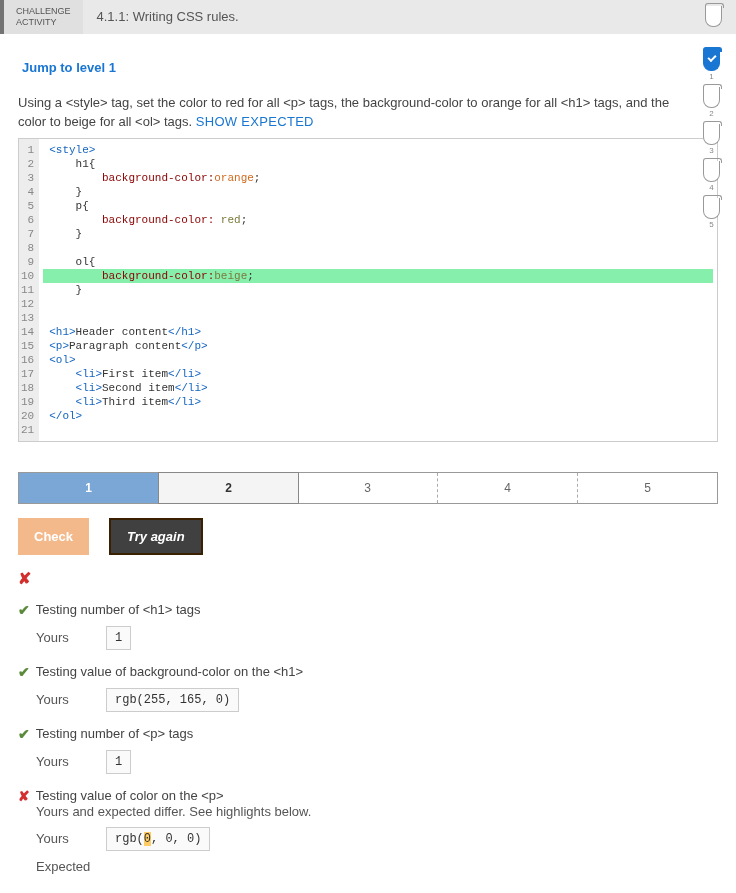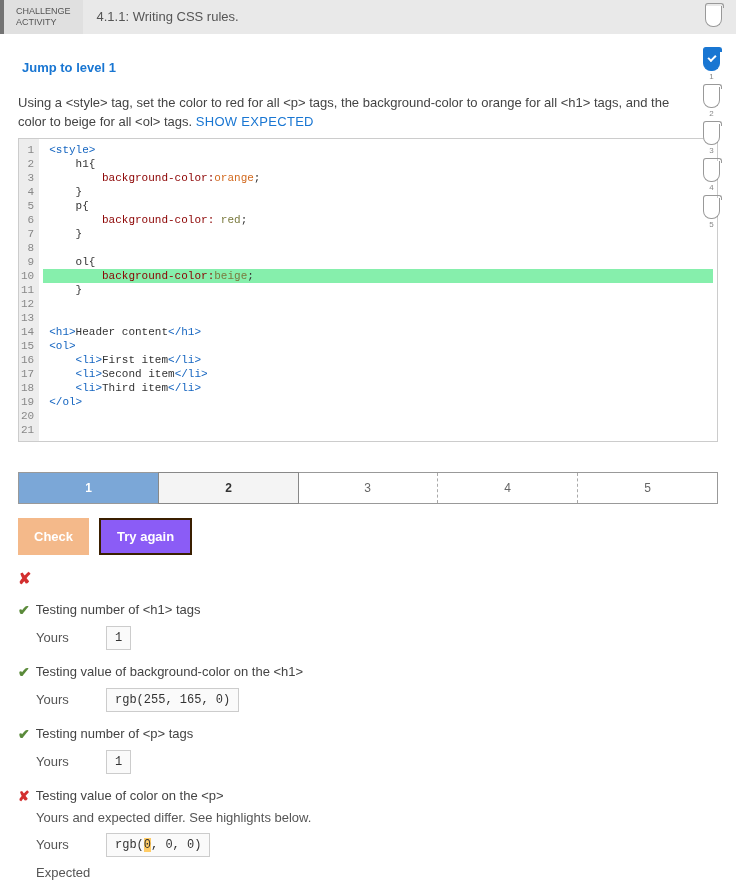--- a/index.html
+++ b/index.html
@@ -134,6 +134,7 @@
       <div><span></span></div>
       <div><span></span></div>
       <div><span class="t-tag">&lt;h1&gt;</span><span>Header content</span><span class="t-tag">&lt;/h1&gt;</span></div>
+      <div><span class="t-tag">&lt;p&gt;</span><span>Paragraph content</span><span class="t-tag">&lt;/p&gt;</span></div>
       <div><span class="t-tag">&lt;ol&gt;</span></div>
       <div><span class="t-tag">    &lt;li&gt;</span><span>First item</span><span class="t-tag">&lt;/li&gt;</span></div>
       <div><span class="t-tag">    &lt;li&gt;</span><span>Second item</span><span class="t-tag">&lt;/li&gt;</span></div>

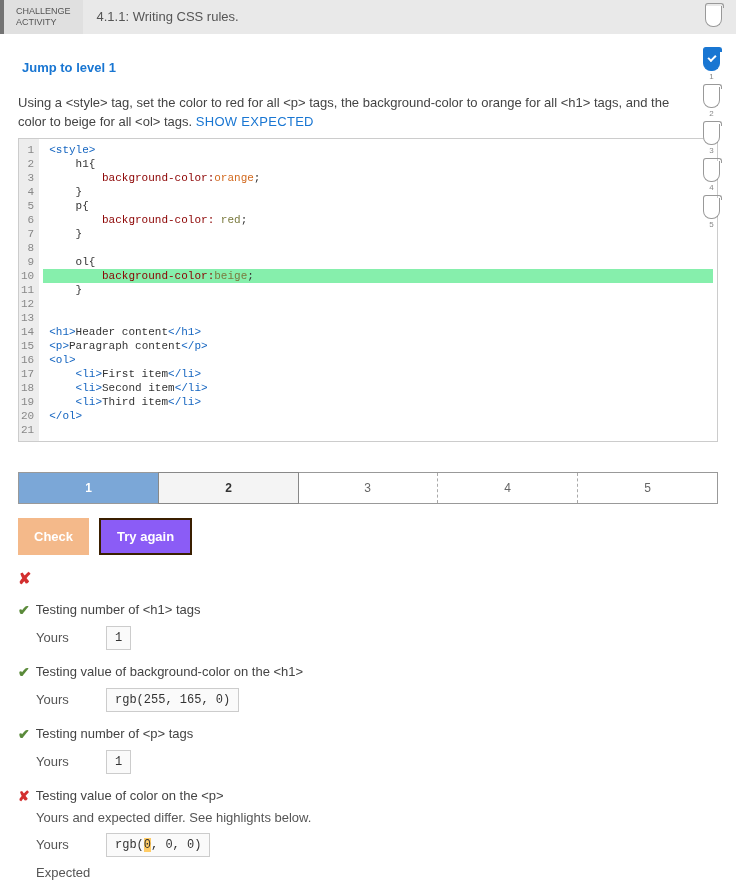--- a/index.html
+++ b/index.html
@@ -36,7 +36,7 @@
 .level-tab:last-child { border-right: none; }
 .level-tab.active { background: #7ba7d7; color: #fff; font-weight: bold; border-right: 1px solid #999; }
 .level-tab.current { background: #f4f4f4; border: 1px solid #888; color: #333; font-weight: bold; margin: -1px; position: relative; }
-.buttons { display: flex; gap: 10px; margin-top: 14px; }
+.buttons { display: flex; gap: 20px; margin-top: 14px; }
 .btn { padding: 9px 16px; font-size: 13px; font-weight: bold; border: none; cursor: pointer; }
 .btn-check { background: #f4b98a; color: #fff; }
 .btn-try { background: #8b5cf6; color: #fff; border: 2px solid #3a1f00; }

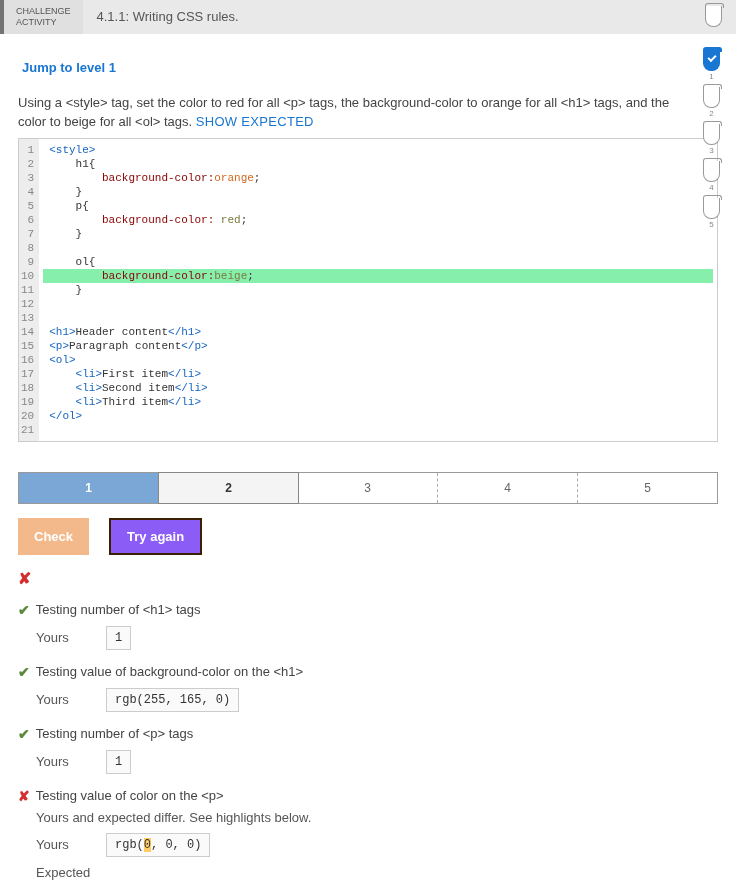--- a/index.html
+++ b/index.html
@@ -39,7 +39,7 @@
 .buttons { display: flex; gap: 20px; margin-top: 14px; }
 .btn { padding: 9px 16px; font-size: 13px; font-weight: bold; border: none; cursor: pointer; }
 .btn-check { background: #f4b98a; color: #fff; }
-.btn-try { background: #8b5cf6; color: #fff; border: 2px solid #3a1f00; }
+.btn-try { background: #404040; color: #fff; border: 2px solid #3a1f00; font-style: italic; }
 .result-x { margin-top: 14px; }
 .x-big { color: #d32f2f; font-size: 16px; font-weight: bold; }
 .test-row { margin-top: 14px; }

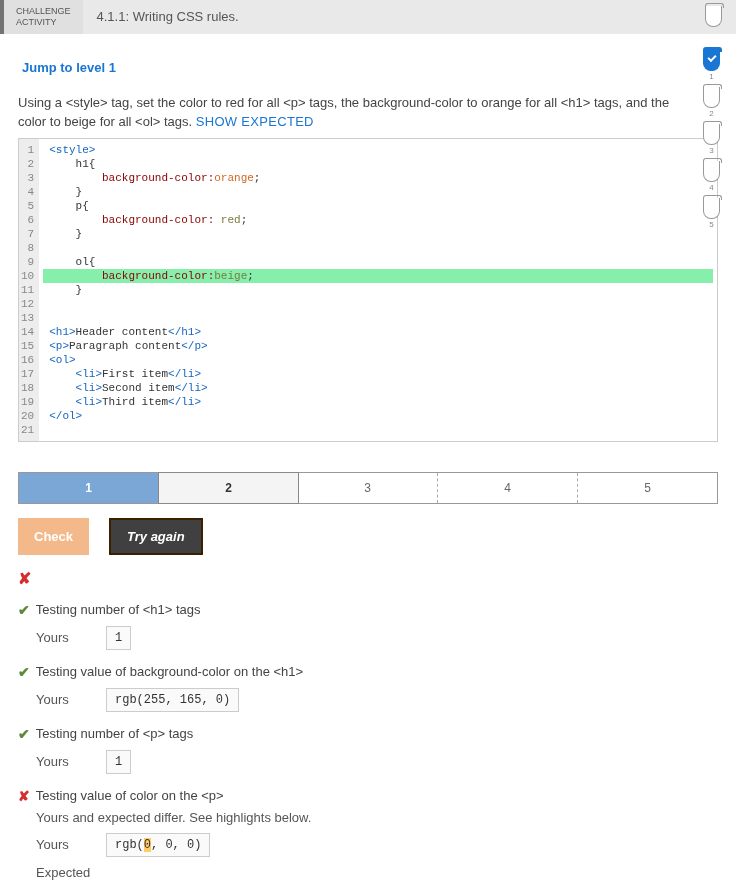--- a/index.html
+++ b/index.html
@@ -49,7 +49,7 @@
 .sub-row { display: flex; align-items: center; gap: 14px; margin-top: 8px; padding-left: 18px; }
 .sub-lbl { font-size: 13px; color: #555; width: 56px; }
 .val-box { border: 1px solid #ccc; padding: 4px 8px; font-family: 'Courier New', monospace; font-size: 12px; background: #fafafa; color: #333; min-width: 22px; text-align: center; }
-.diff-msg { font-size: 13px; color: #555; padding-left: 18px; margin-top: 6px; }
+.diff-msg { font-size: 13px; color: #555; padding-left: 18px; }
 .hl { background: #ffcc66; }
 </style>
 </head>

